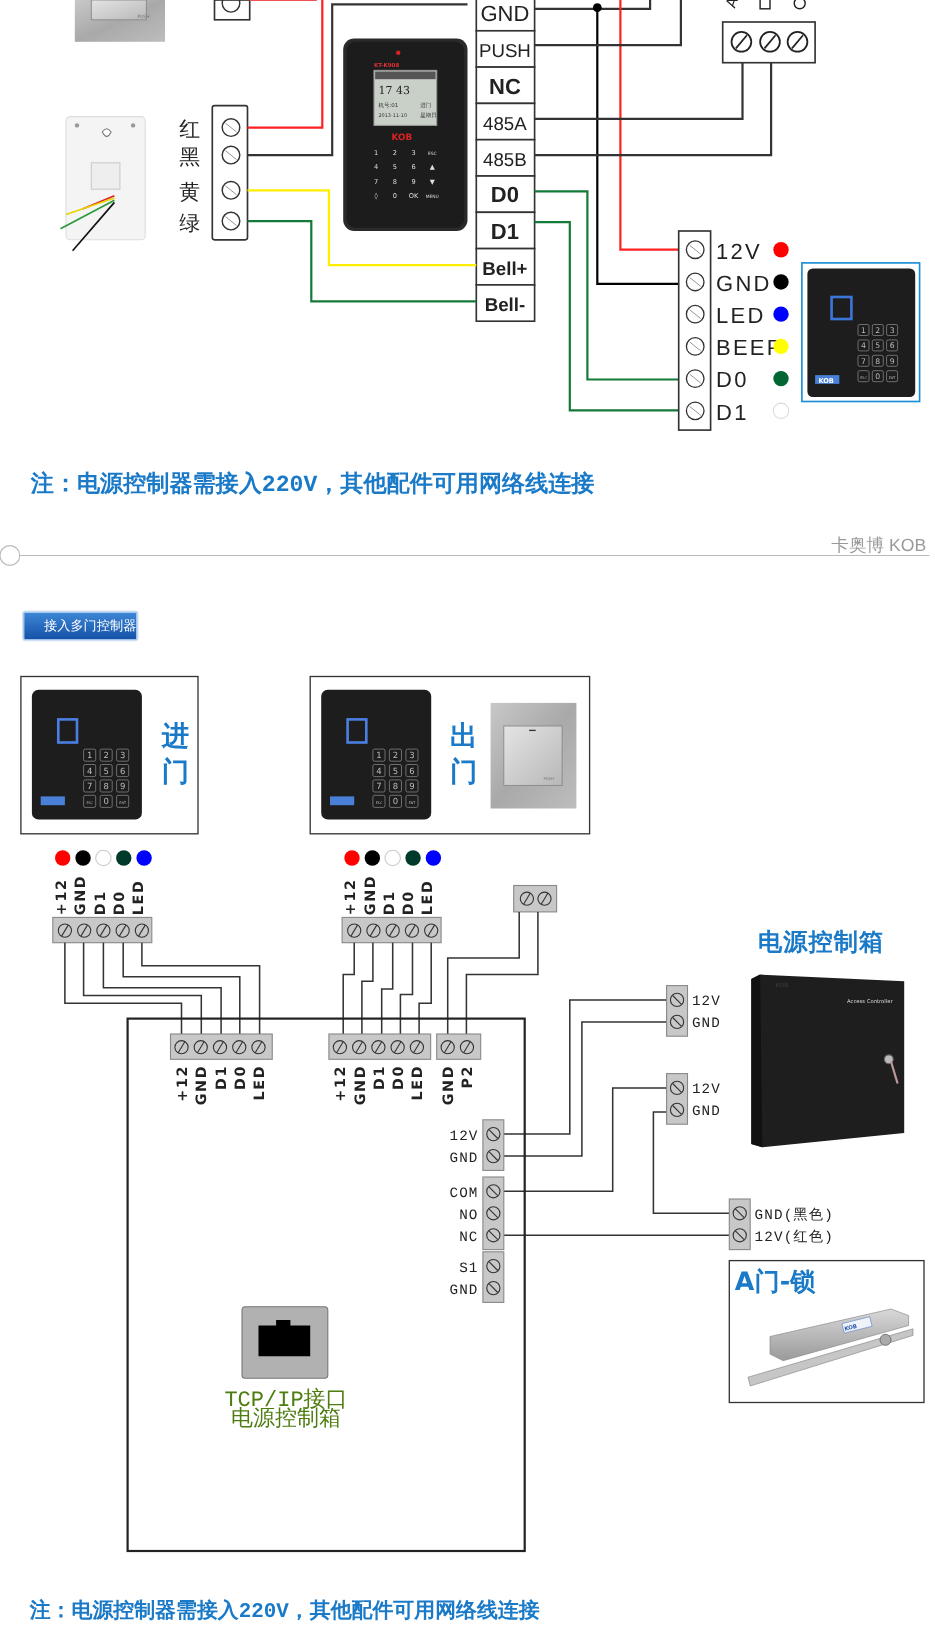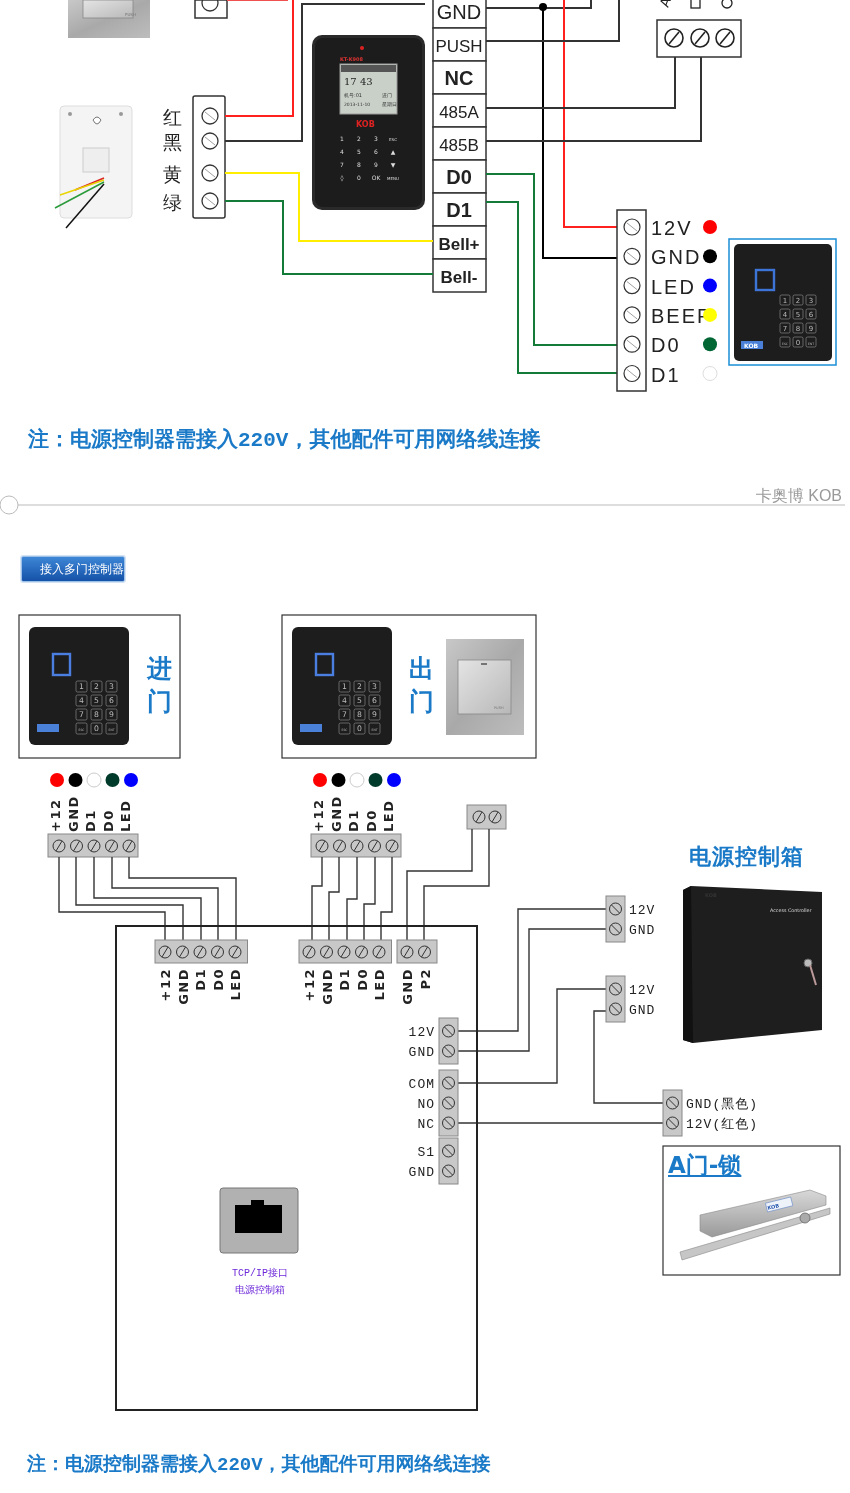--- a/index.html
+++ b/index.html
@@ -520,7 +520,7 @@
 
 <div style="position:absolute;left:689px;top:842px;color:#1a7ac8;font-weight:bold;font-size:22px;letter-spacing:1px;">电源控制箱</div>
 
-<div style="position:absolute;left:668px;top:1150px;color:#1a7ac8;font-weight:bold;font-size:23px;text-decoration:underline;">A门-锁</div>
+<div style="position:absolute;left:668px;top:1150px;color:#1a7ac8;font-weight:bold;font-size:23px;">A门-锁</div>
 
 <div class="mono" style="position:absolute;left:180px;top:1265px;width:160px;text-align:center;color:#6d28d9;font-size:10px;line-height:17px;">
   <div>TCP/IP接口</div>

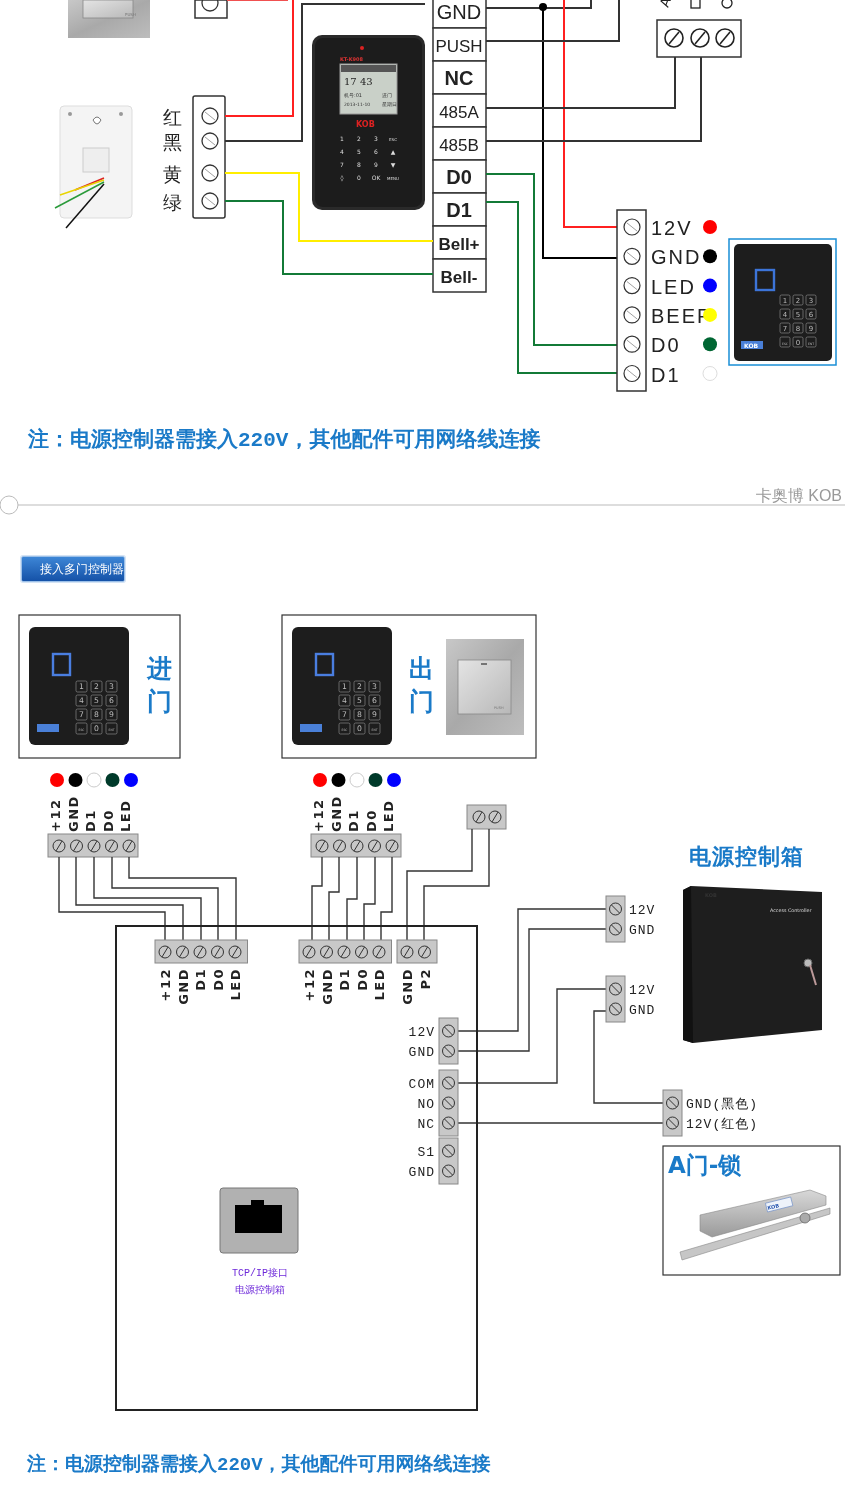--- a/index.html
+++ b/index.html
@@ -522,7 +522,7 @@
 
 <div style="position:absolute;left:668px;top:1150px;color:#1a7ac8;font-weight:bold;font-size:23px;">A门-锁</div>
 
-<div class="mono" style="position:absolute;left:180px;top:1265px;width:160px;text-align:center;color:#6d28d9;font-size:10px;line-height:17px;">
+<div class="mono" style="position:absolute;left:180px;top:1265px;width:160px;text-align:center;color:#4d7c0f;font-size:20px;line-height:17px;">
   <div>TCP/IP接口</div>
   <div>电源控制箱</div>
 </div>

